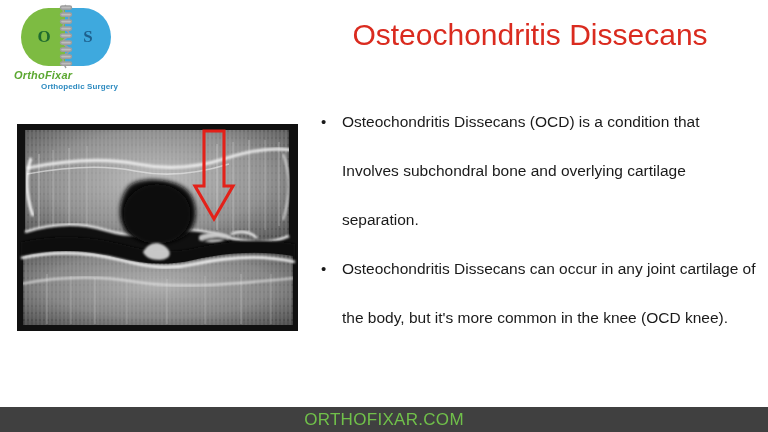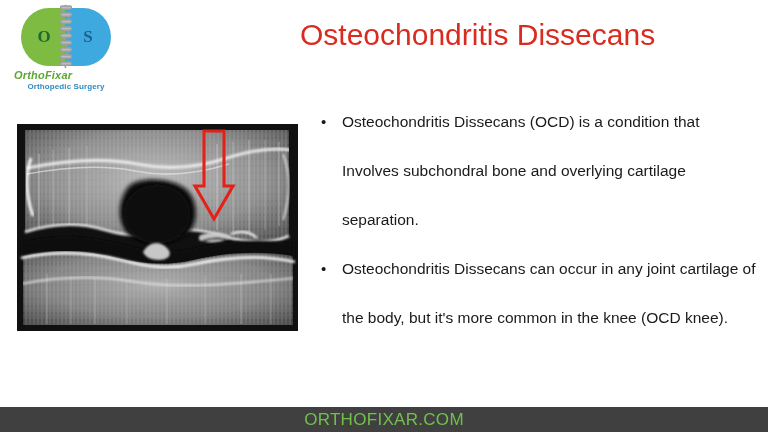--- a/index.html
+++ b/index.html
@@ -95,6 +95,7 @@
     left: 300px;
     top: 18px;
     width: 460px;
+    text-align: center;
     font-size: 30px;
     font-weight: normal;
     color: #DA2B1F;

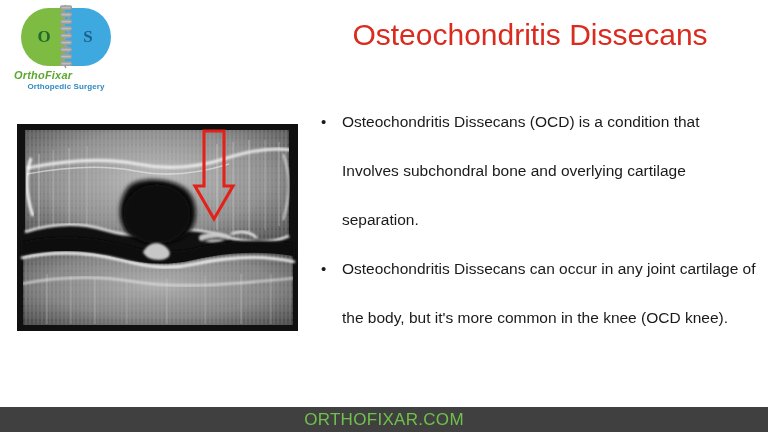--- a/index.html
+++ b/index.html
@@ -80,7 +80,7 @@
     letter-spacing: .2px;
   }
   #logo-sub {
-    text-align: center;
+    text-align: right;
     font-family: "Liberation Sans", sans-serif;
     font-size: 8px;
     font-weight: bold;

